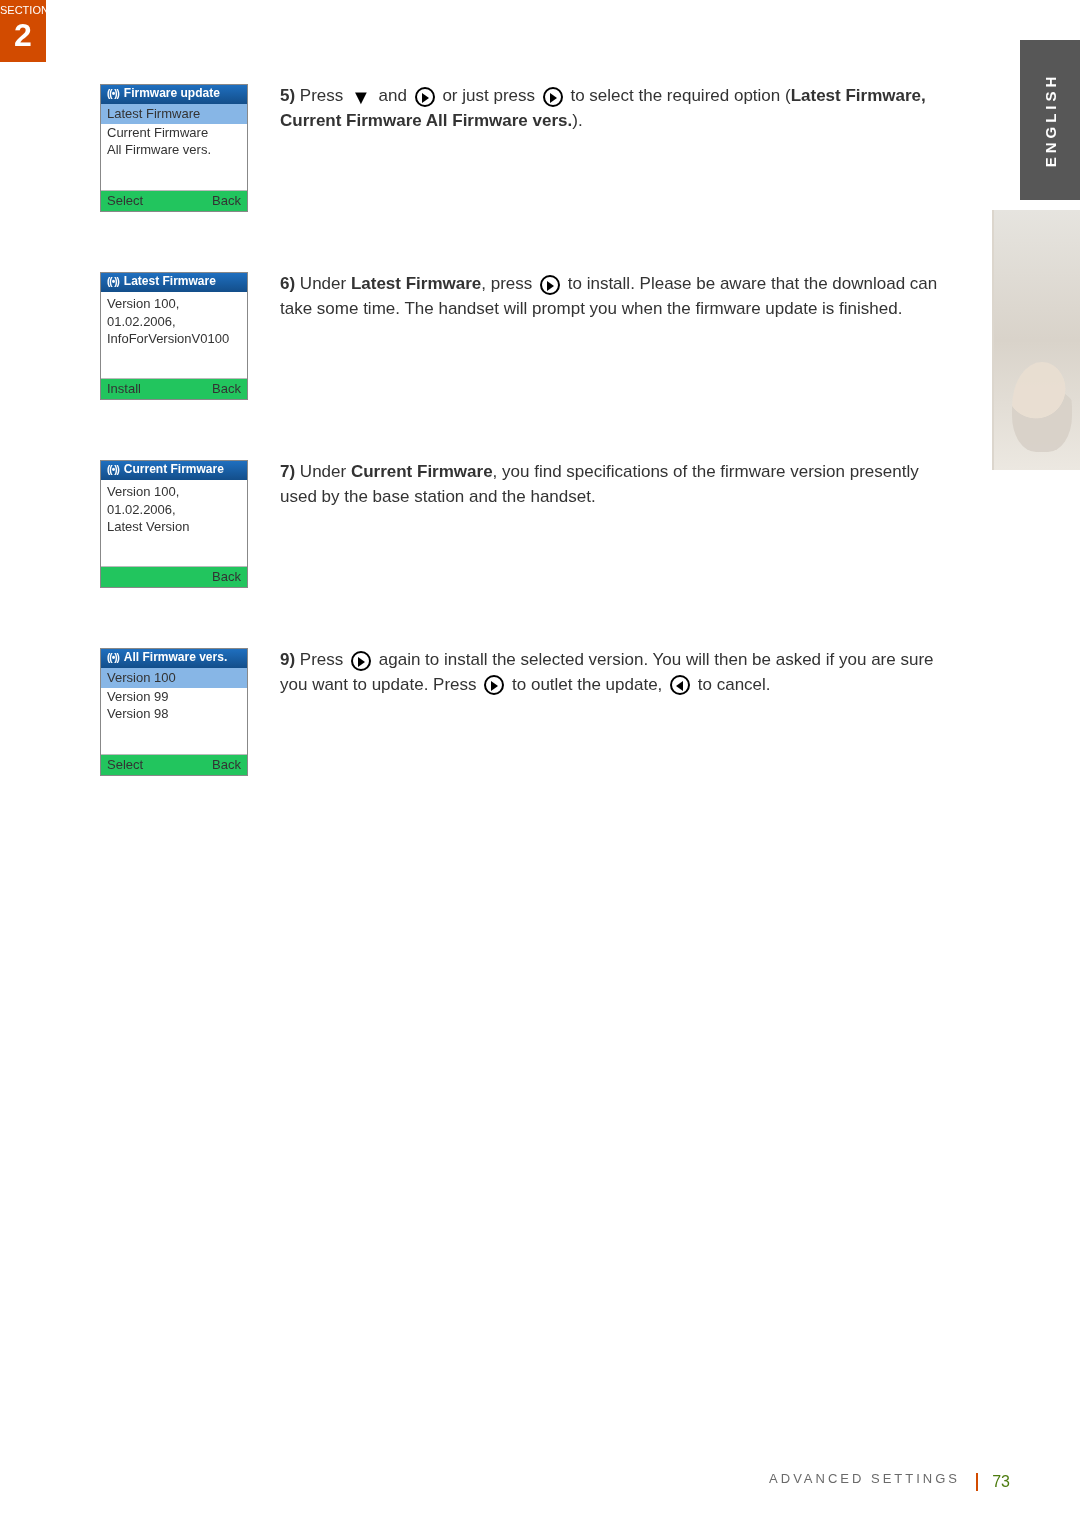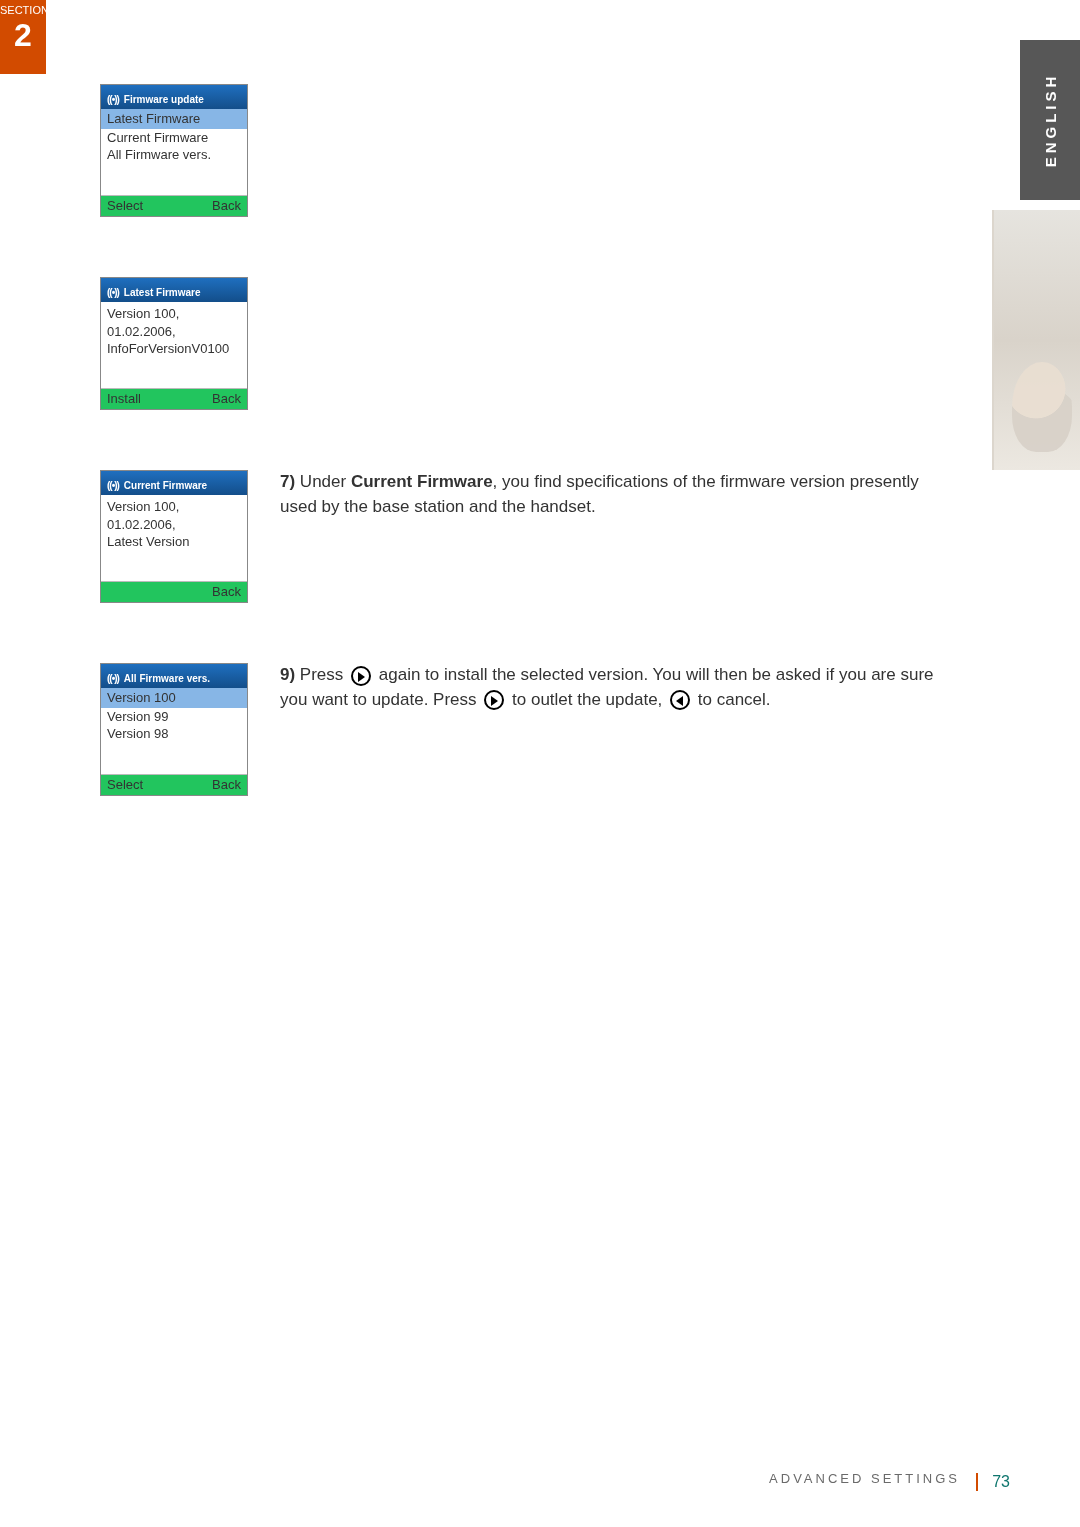--- a/index.html
+++ b/index.html
@@ -17,7 +17,7 @@
   .section-badge {
     position: absolute;
     left: 0; top: 0;
-    width: 46px; height: 74px;
+    width: 46px; height: 62px;
     background: #d24b00;
     color: #fff;
     text-align: center;

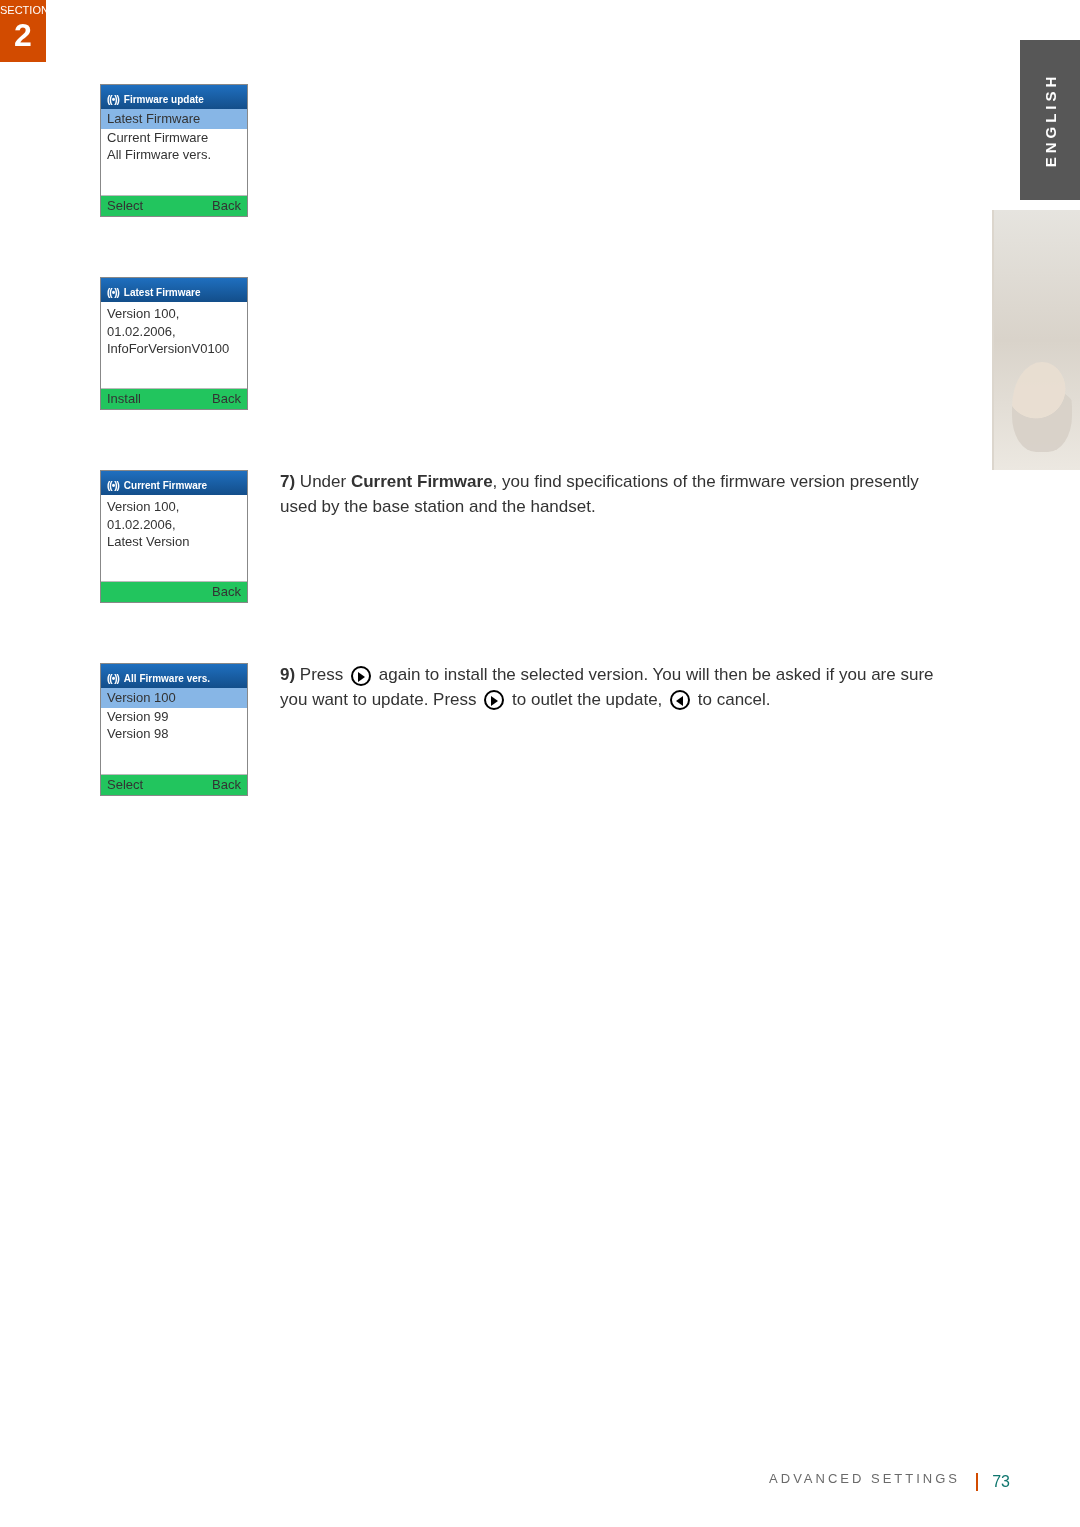--- a/index.html
+++ b/index.html
@@ -97,9 +97,10 @@
     background: linear-gradient(#1f6fbf, #134e8a);
     color: #fff;
     font-weight: bold;
-    padding: 9px 6px 4px;
-    font-size: 10px;
+    padding: 1px 6px 4px;
+    font-size: 12px;
     display: flex;
+    align-items: center;
     gap: 5px;
     white-space: nowrap;
   }

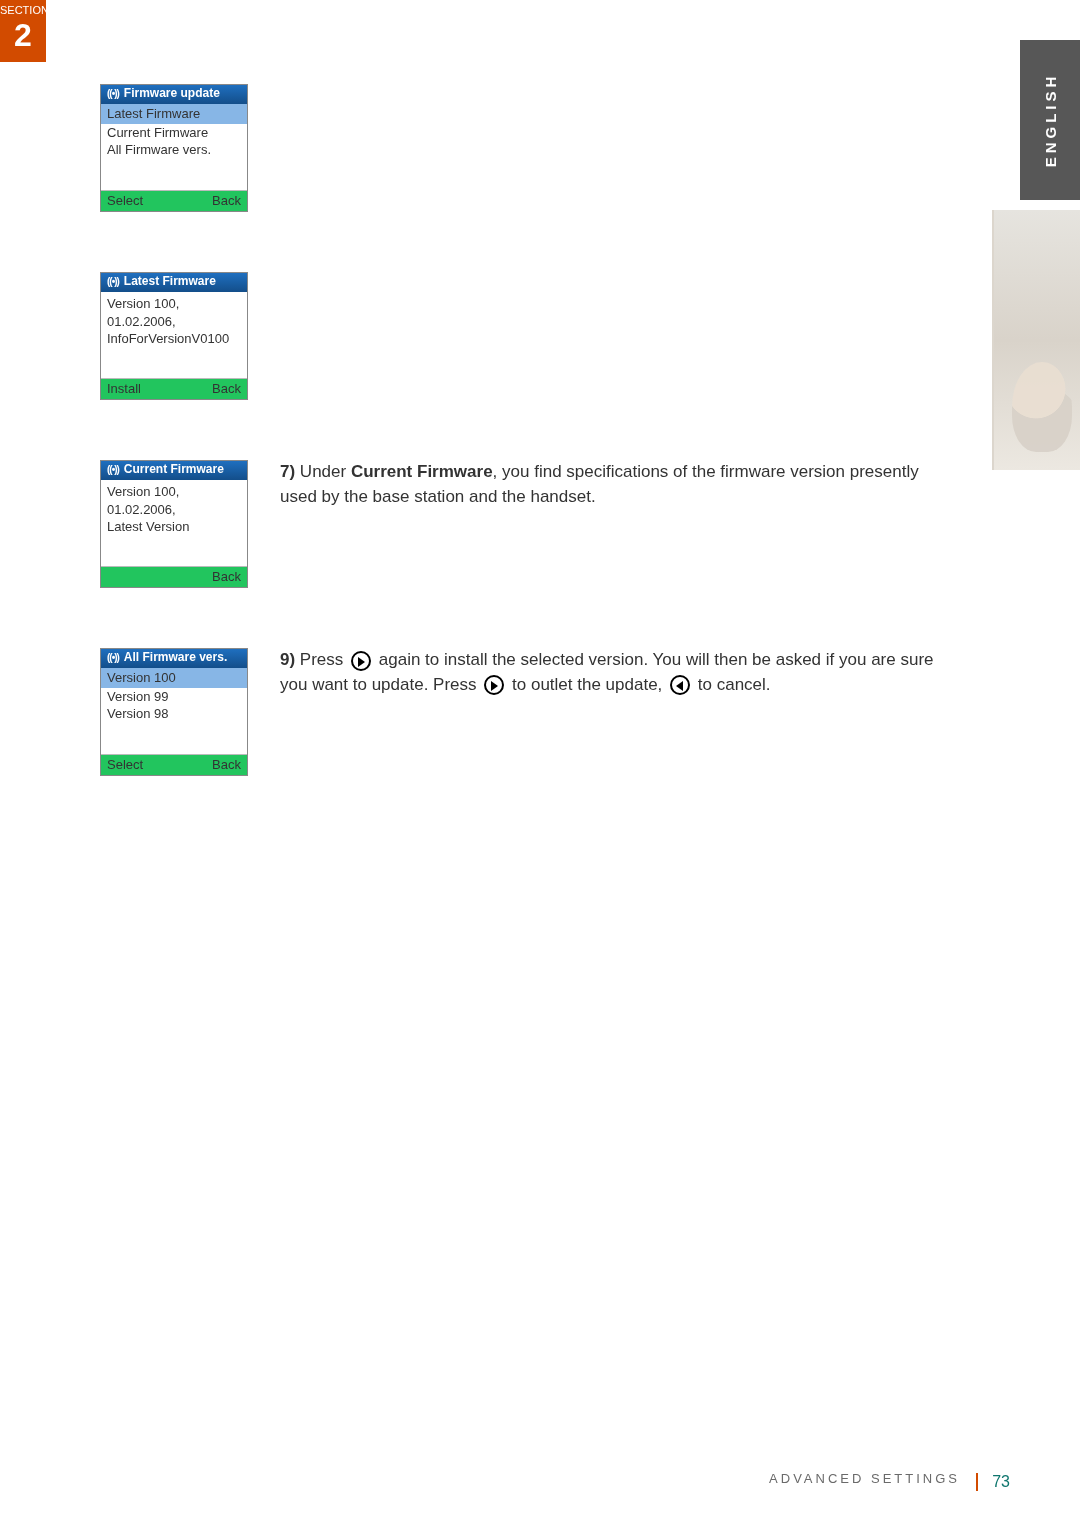--- a/index.html
+++ b/index.html
@@ -242,6 +242,16 @@
         <span>Back</span>
       </div>
     </div>
+    <div class="instr">
+      <span class="step-num">5)</span>
+      <span>Press </span>
+      <span class="icon icon-down-solid">▼</span>
+      <span> and </span>
+      <span class="icon icon-circle"></span>
+      <span> or just press </span>
+      <span class="icon icon-circle"></span>
+      <span> to select the required option (</span><b>Latest Firmware, Current Firmware All Firmware vers.</b><span>).</span>
+    </div>
   </div>
 
   <div class="row">

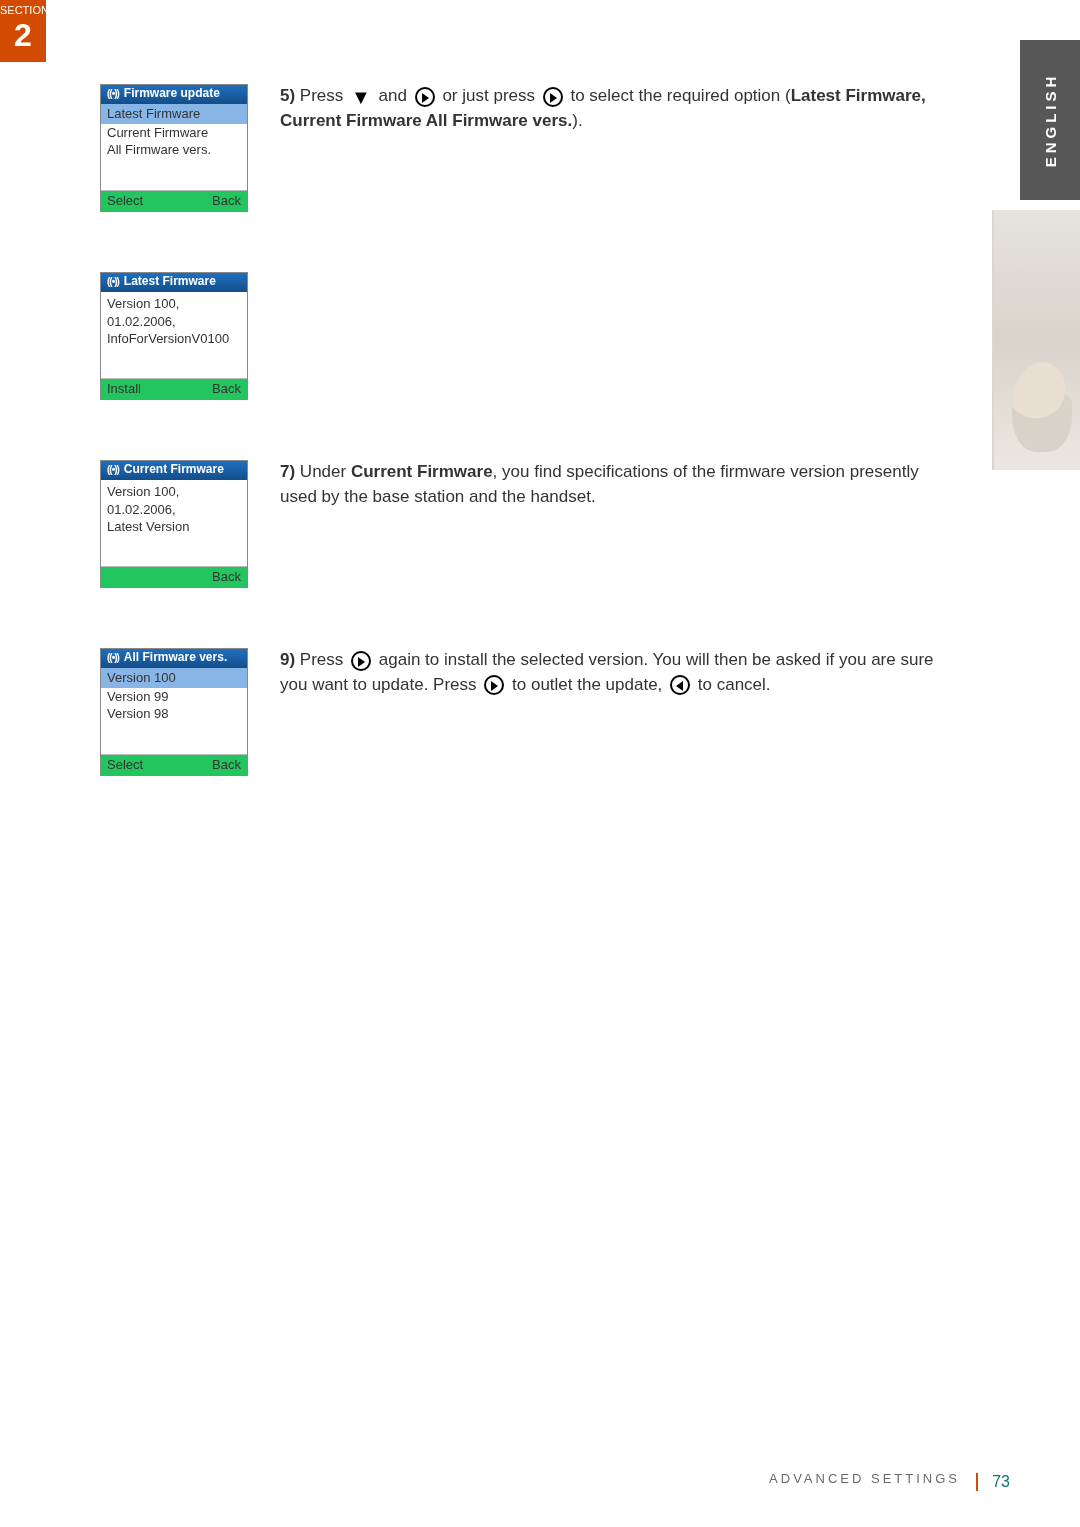--- a/index.html
+++ b/index.html
@@ -269,6 +269,12 @@
         <span>Back</span>
       </div>
     </div>
+    <div class="instr">
+      <span class="step-num">6)</span>
+      <span>Under </span><b>Latest Firmware</b><span>, press </span>
+      <span class="icon icon-circle"></span>
+      <span> to install. Please be aware that the download can take some time. The handset will prompt you when the firmware update is finished.</span>
+    </div>
   </div>
 
   <div class="row">

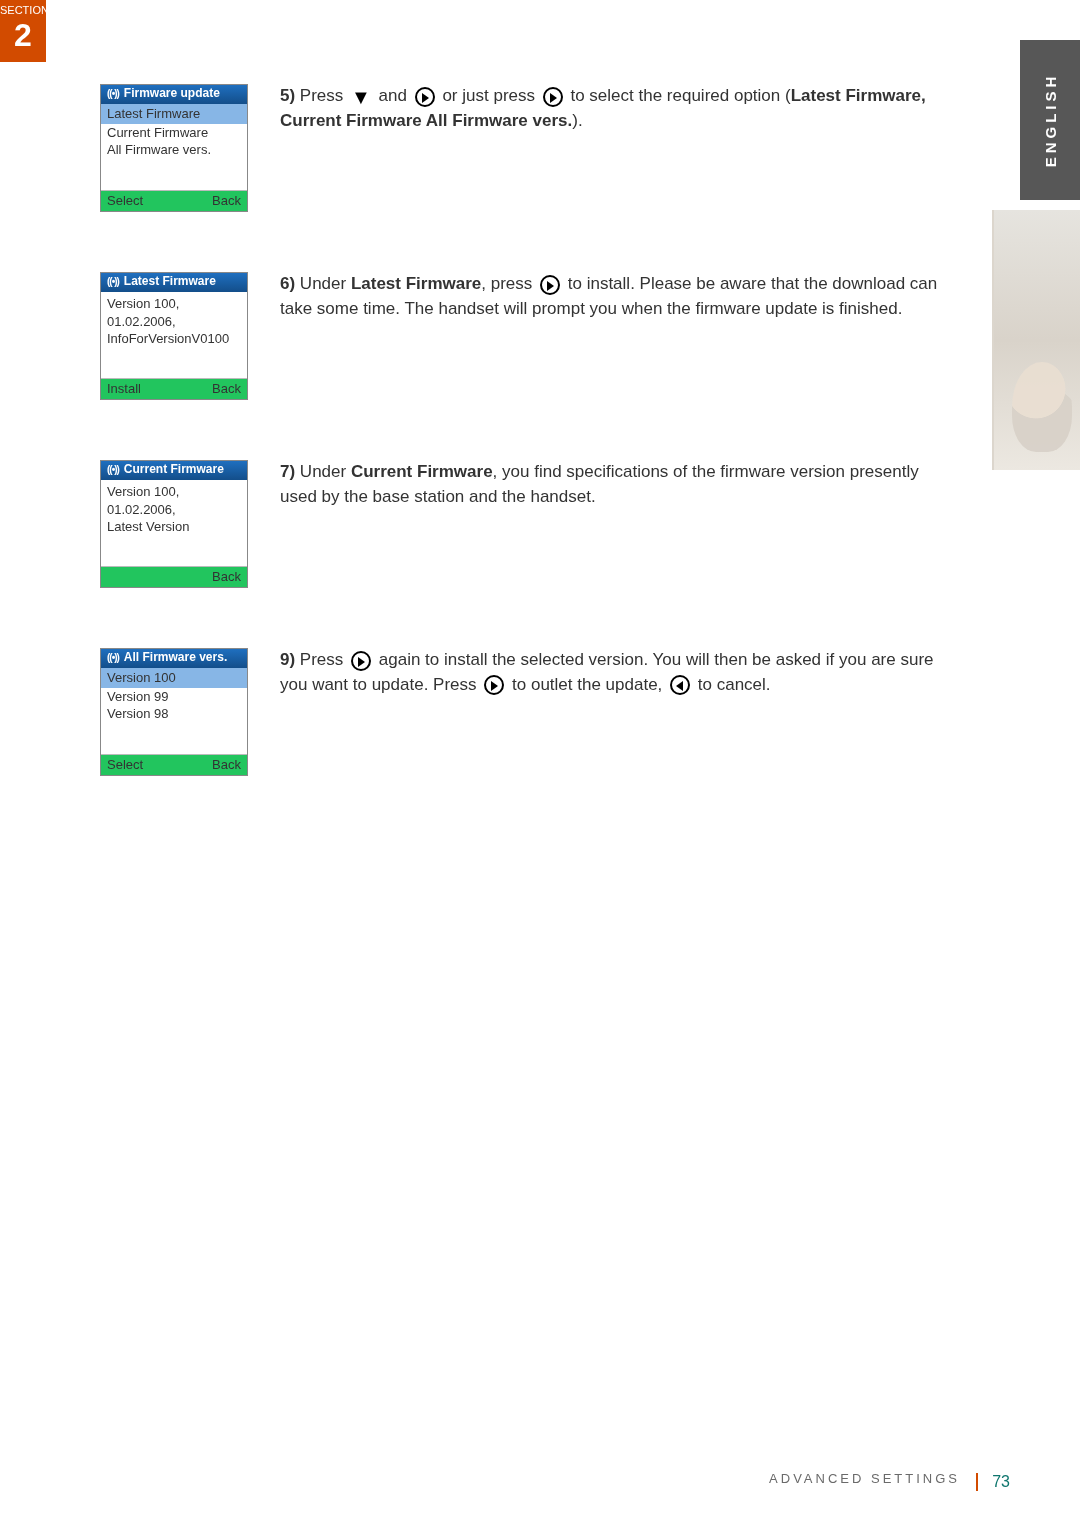--- a/index.html
+++ b/index.html
@@ -205,7 +205,7 @@
     position: absolute;
     right: 70px; bottom: 36px;
     font-size: 16px;
-    color: #0f766e;
+    color: #4d7c0f;
     border-left: 2px solid #d24b00;
     padding-left: 14px;
     letter-spacing: 0;

